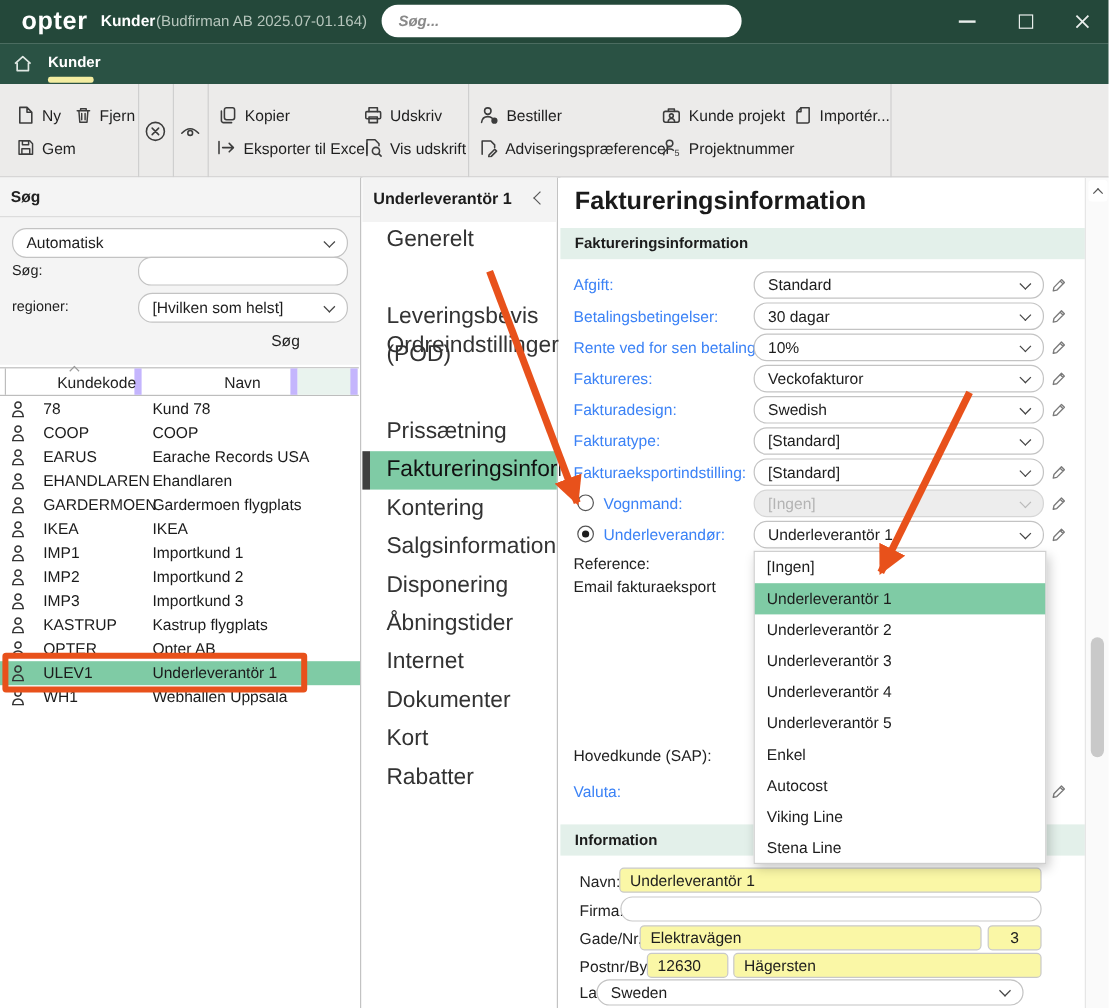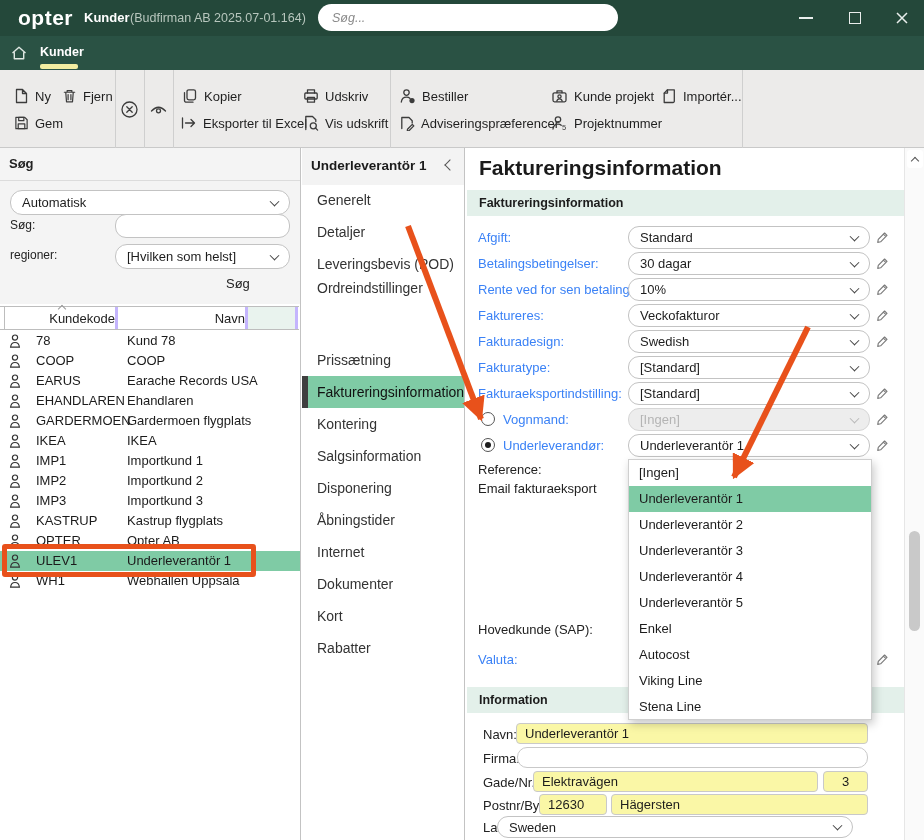--- a/index.html
+++ b/index.html
@@ -13,7 +13,7 @@
   .apptitle { position:absolute; left:84px; top:10px; font-size:13px; font-weight:bold; color:#fff; }
   .version { position:absolute; left:130px; top:11px; font-size:12.5px; color:#b7c6bd; }
   .searchpill { position:absolute; left:318px; top:4px; width:300px; height:27px; background:#fff; border-radius:14px; }
-  .searchpill input { position:absolute; left:14px; top:4px; width:270px; height:19px; border:none; outline:none; font-size:12.5px; font-style:italic; color:#555; background:transparent; }
+  .searchpill input { position:absolute; left:14px; top:4px; width:270px; height:19px; border:none; outline:none; font-size:12.5px; font-style:italic; color:#555; background:transparent;font-weight:bold; }
   .searchpill input::placeholder { color:#8a8a8a; font-style:italic; }
   .winbtn { position:absolute; top:3px; width:30px; height:30px; display:flex; align-items:center; justify-content:center; cursor:pointer; }
   .wb-min { left:791px; } .wb-max { left:840px; } .wb-close { left:887px; }

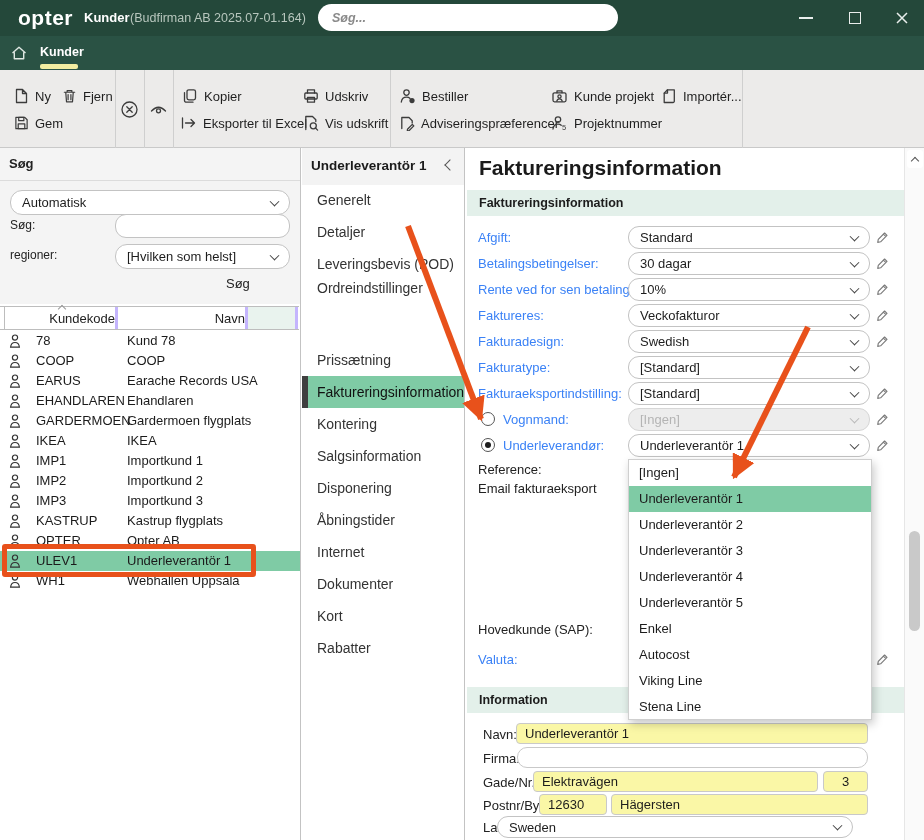--- a/index.html
+++ b/index.html
@@ -66,7 +66,7 @@
   .nav-header { position:absolute; left:0; top:0; width:162px; height:37px; background:#F3F3F3; }
   .nav-header .txt { position:absolute; left:9px; top:10px; font-size:13.5px; font-weight:bold; color:#1b1b1b; }
   .nav-collapse { position:absolute; right:10px; top:13px; cursor:pointer; }
-  .nitem { position:absolute; left:0; width:162px; height:32px; line-height:32px; padding-left:15px; font-size:14px; color:#333; cursor:pointer; }
+  .nitem { position:absolute; left:0; width:162px; height:32px; line-height:32px; padding-left:20px; font-size:19px; color:#333; cursor:pointer; }
   .nitem.sel { background:linear-gradient(to right,#3F3F3F 0,#3F3F3F 6px,#7FCBA5 6px); color:#111; }
 
   

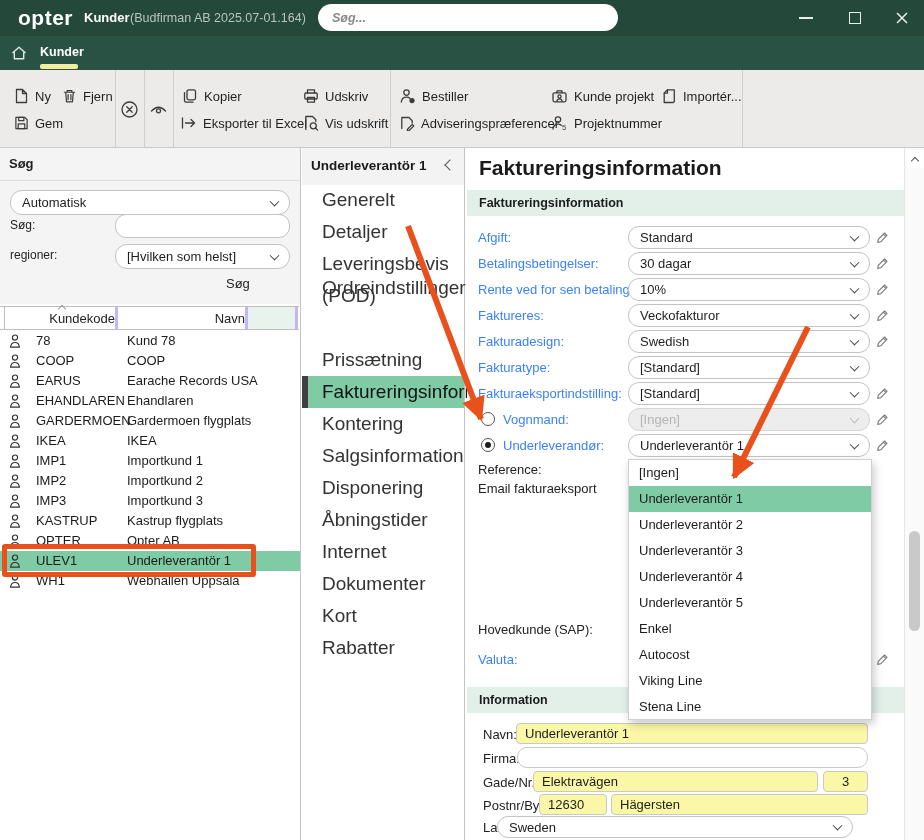--- a/index.html
+++ b/index.html
@@ -389,7 +389,6 @@
       <i class="chev-left nav-collapse"></i>
     </div>
     <div class="nitem" style="top:36px">Generelt</div>
-    <div class="nitem" style="top:68px">Detaljer</div>
     <div class="nitem" style="top:100px">Leveringsbevis (POD)</div>
     <div class="nitem" style="top:124px">Ordreindstillinger</div>
     <div class="nitem" style="top:196px">Prissætning</div>

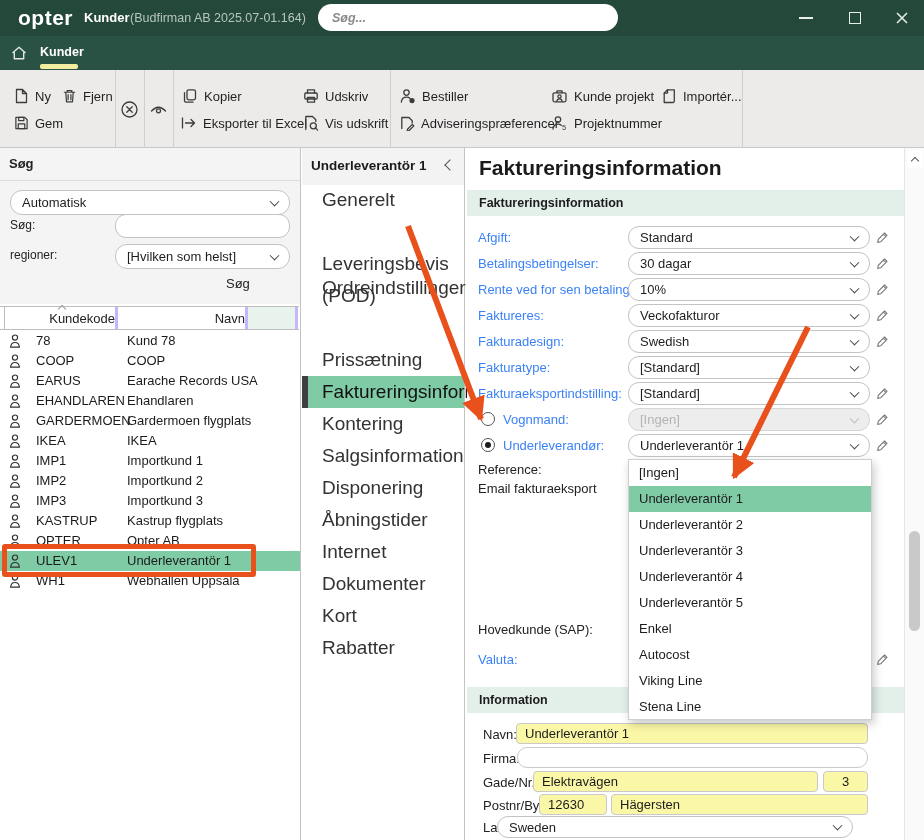--- a/index.html
+++ b/index.html
@@ -49,7 +49,7 @@
 
   
   .thead { position:absolute; left:0; top:158px; width:299px; height:24px; background:#fff; border-top:1px solid #bdbdbd; border-bottom:1px solid #bdbdbd; font-size:13px; color:#222; }
-  .hcell { position:absolute; top:0; height:22px; display:flex; align-items:center; justify-content:flex-end; border-right:3px solid #c4b5fd; cursor:pointer;padding-left:44px; }
+  .hcell { position:absolute; top:0; height:22px; display:flex; align-items:center; justify-content:center; border-right:6px solid #c4b5fd; cursor:pointer;padding-left:44px; }
   .hc0 { left:4px; width:114px; border-left:1px solid #bdbdbd; }
   .hc1 { left:118px; width:130px; }
   .hc2 { left:248px; width:50px; background:#E9F3EE; }

